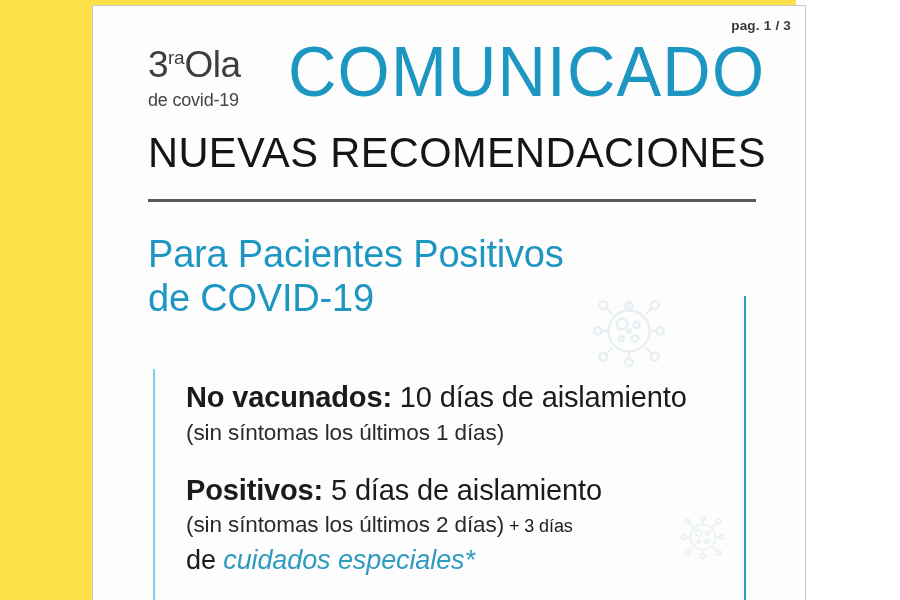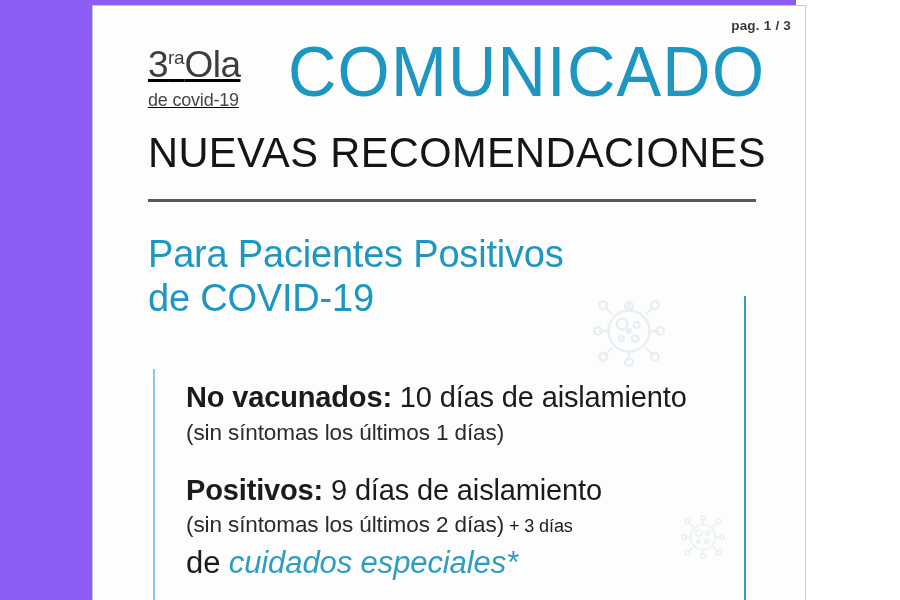--- a/index.html
+++ b/index.html
@@ -16,7 +16,7 @@
     position: relative;
     width: 796px;
     height: 600px;
-    background: #8b5cf6;
+    background: #fde047;
   }
 
   

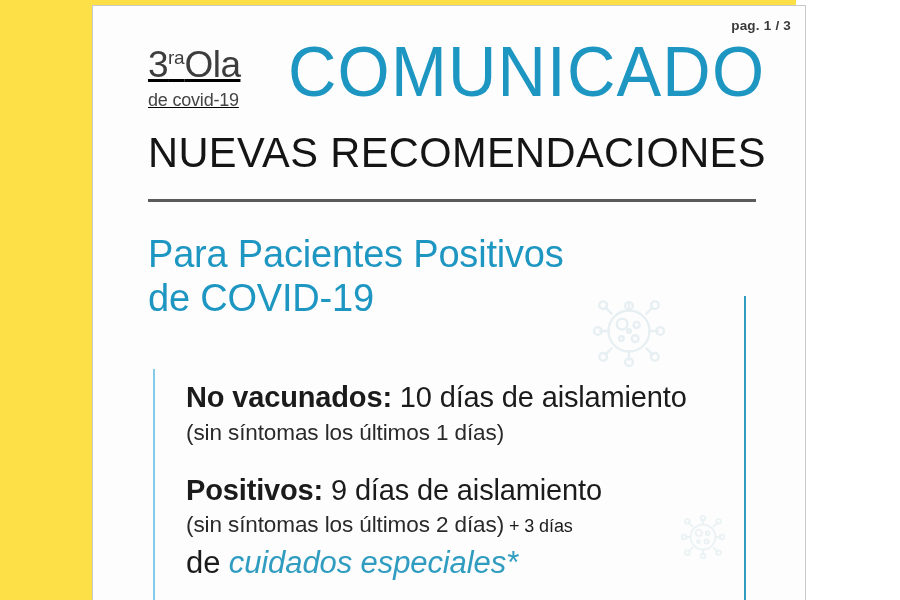--- a/index.html
+++ b/index.html
@@ -61,7 +61,6 @@
     top: 2px;
     width: 130px;
     text-align: left;
-    text-decoration: underline;
   }
 
   .ola-line {

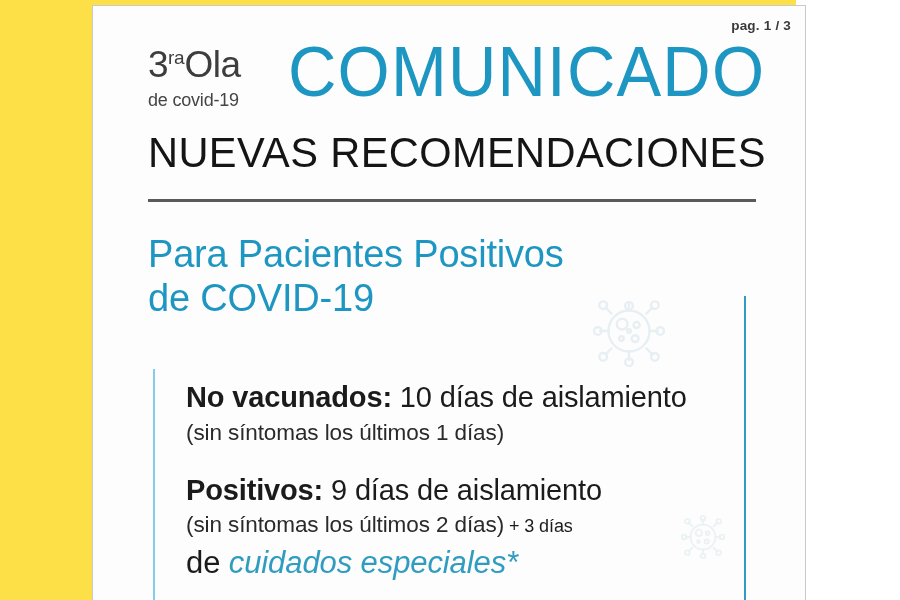--- a/index.html
+++ b/index.html
@@ -299,7 +299,7 @@
       </div>
 
       <div class="para">
-        <div class="line-main"><b>Positivos:</b><span> 9 días de aislamiento</span></div>
+        <div class="line-main"><b>Positivos:</b><span> 5 días de aislamiento</span></div>
         <div class="line-sub"><span>(sin síntomas los últimos 2 días)</span><span class="big"> + 3 días</span></div>
         <div class="line-last"><span>de </span><span class="em-teal">cuidados especiales*</span></div>
       </div>

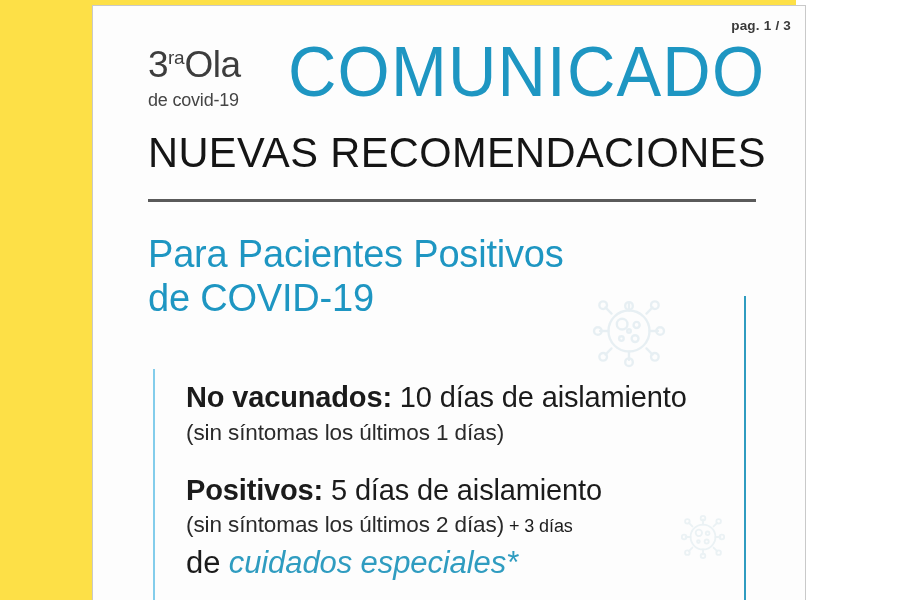--- a/index.html
+++ b/index.html
@@ -194,7 +194,7 @@
   .line-sub .big { font-size: 18px; color: #1b1b1b; }
 
   .line-last {
-    font-size: 31px;
+    font-size: 27px;
     color: #1b1b1b;
     line-height: 1.42;
     letter-spacing: -0.1px;

